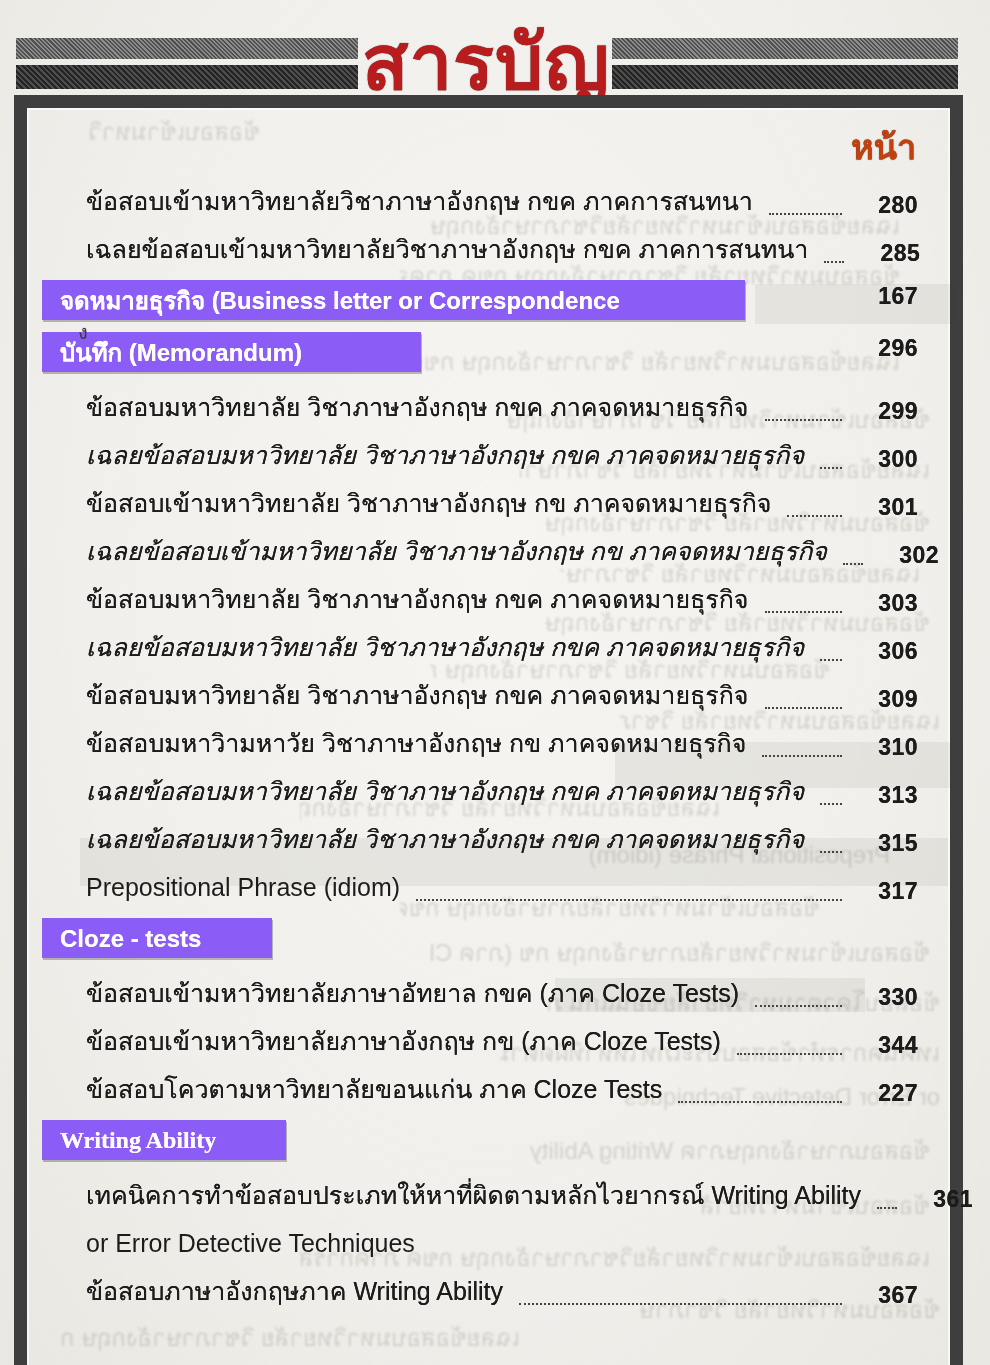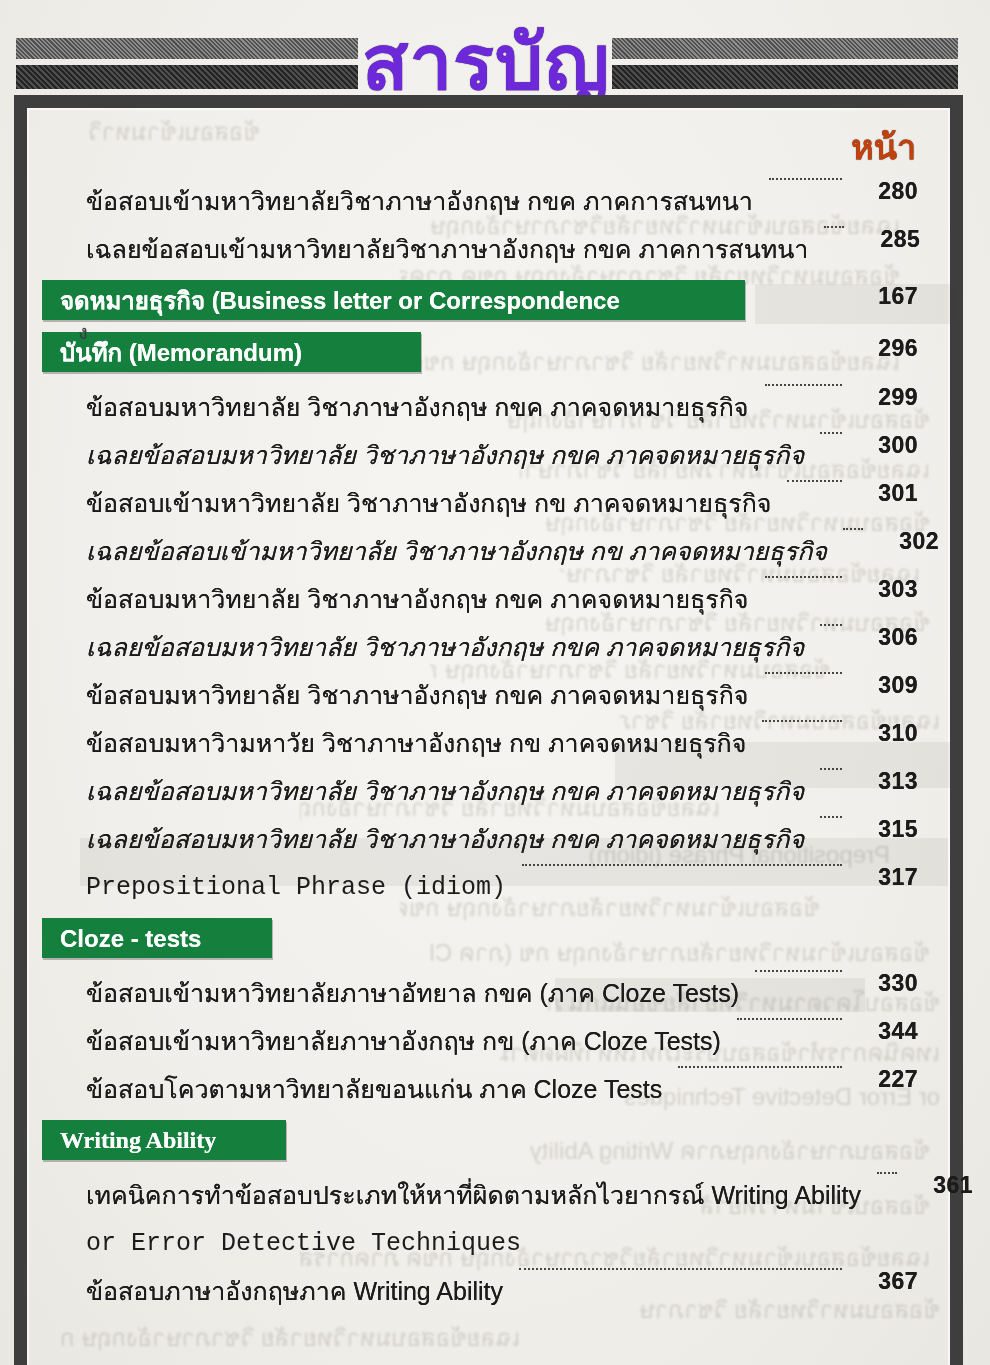--- a/index.html
+++ b/index.html
@@ -17,7 +17,7 @@
   
   .toc-title{
     position:absolute;top:18px;left:338px;width:296px;text-align:center;
-    font-size:76px;font-weight:bold;color:#6d28d9;letter-spacing:1px;
+    font-size:76px;font-weight:bold;color:#b91c1c;letter-spacing:1px;
     text-shadow:0 0 1px #262626;line-height:1.18;
   }
   

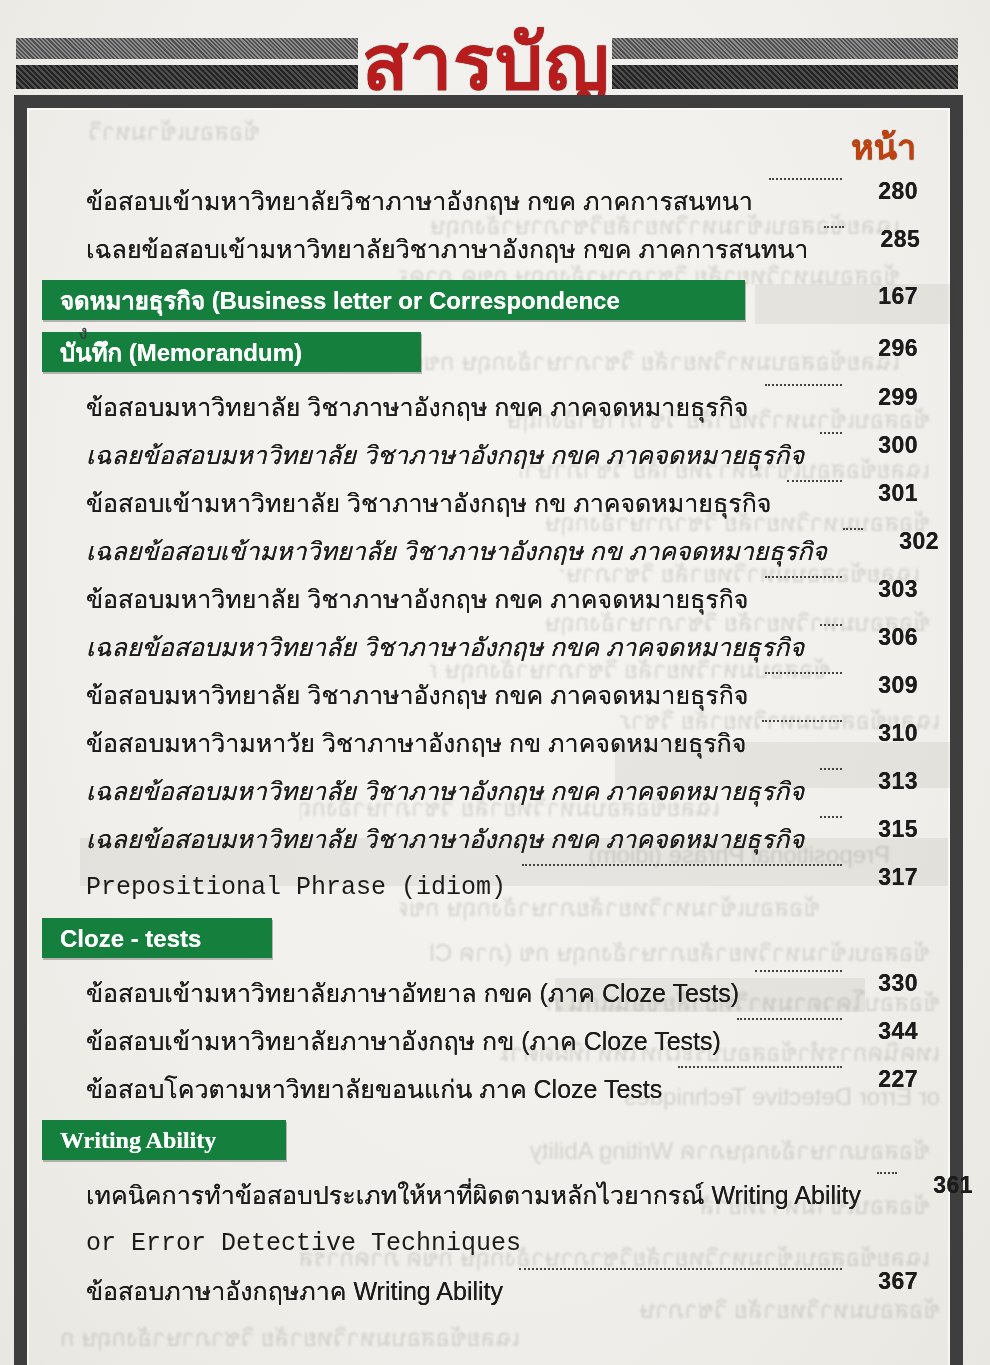--- a/index.html
+++ b/index.html
@@ -33,7 +33,7 @@
   }
   
   #toc-list{position:absolute;left:42px;top:178px;width:876px;}
-  .toc-row{display:flex;align-items:flex-start;height:48px;position:relative;}
+  .toc-row{display:flex;align-items:flex-end;height:48px;position:relative;}
   .toc-row .label{
     font-size:25px;line-height:1.25;white-space:nowrap;padding-left:44px;
     align-self:center;text-shadow:0 0 .5px #1c1c1c;

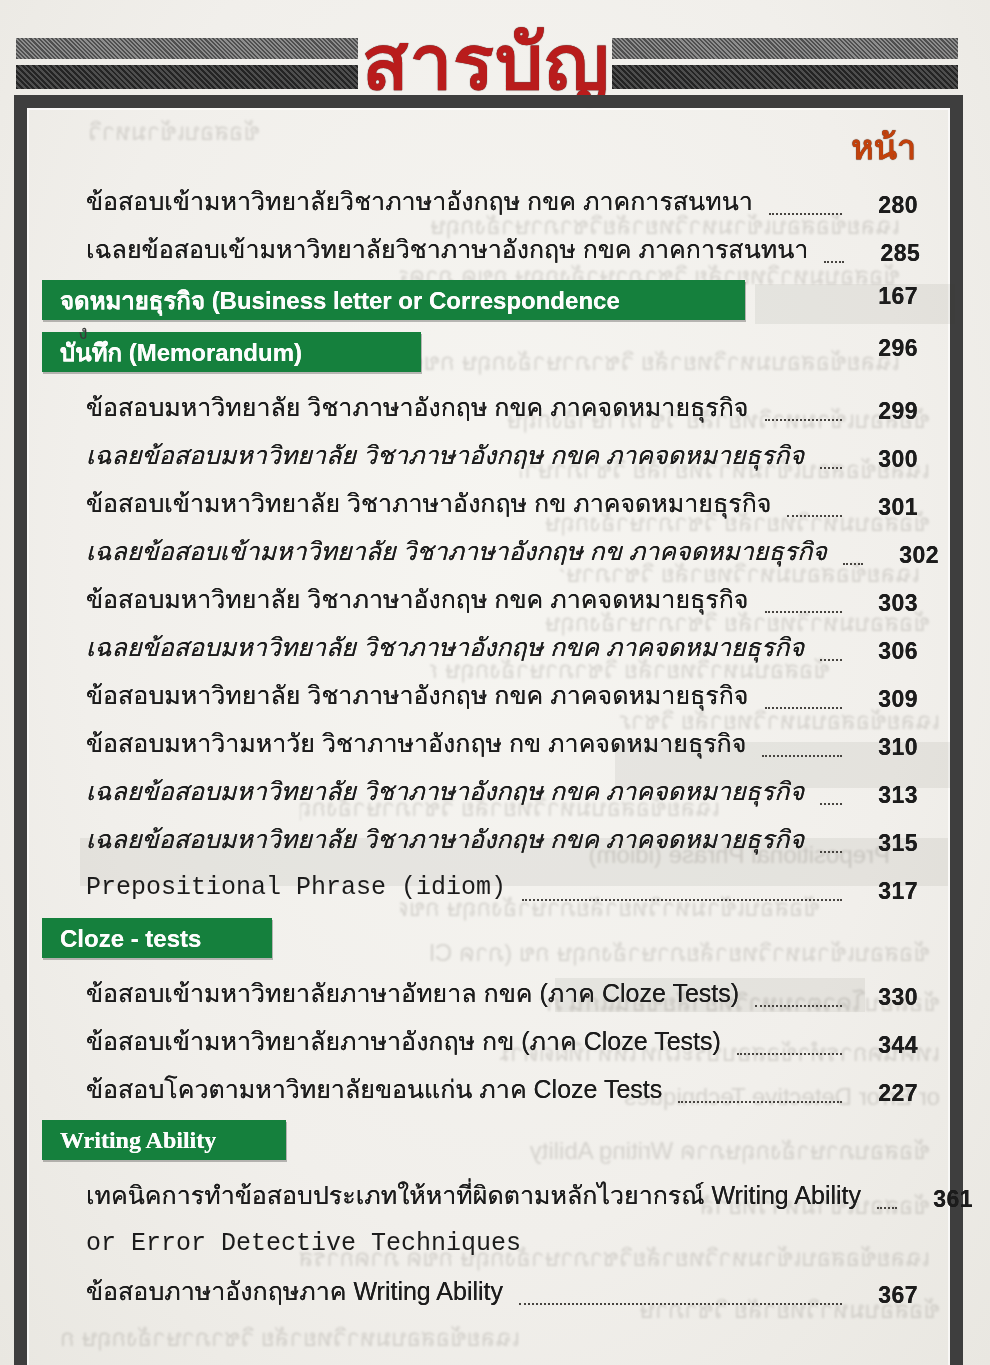--- a/index.html
+++ b/index.html
@@ -49,7 +49,7 @@
   
   .section-row{display:flex;align-items:center;height:40px;margin:6px 0 12px 0;}
   .section-bar{
-    background:#15803d;color:#fdfdfd;font-weight:bold;font-size:24px;
+    background:#8b5cf6;color:#fdfdfd;font-weight:bold;font-size:24px;
     height:40px;line-height:41px;padding:0 18px;white-space:nowrap;overflow:hidden;
     box-sizing:border-box;box-shadow:1px 2px 0 rgba(0,0,0,.25);
     text-shadow:0 0 .5px #fff;

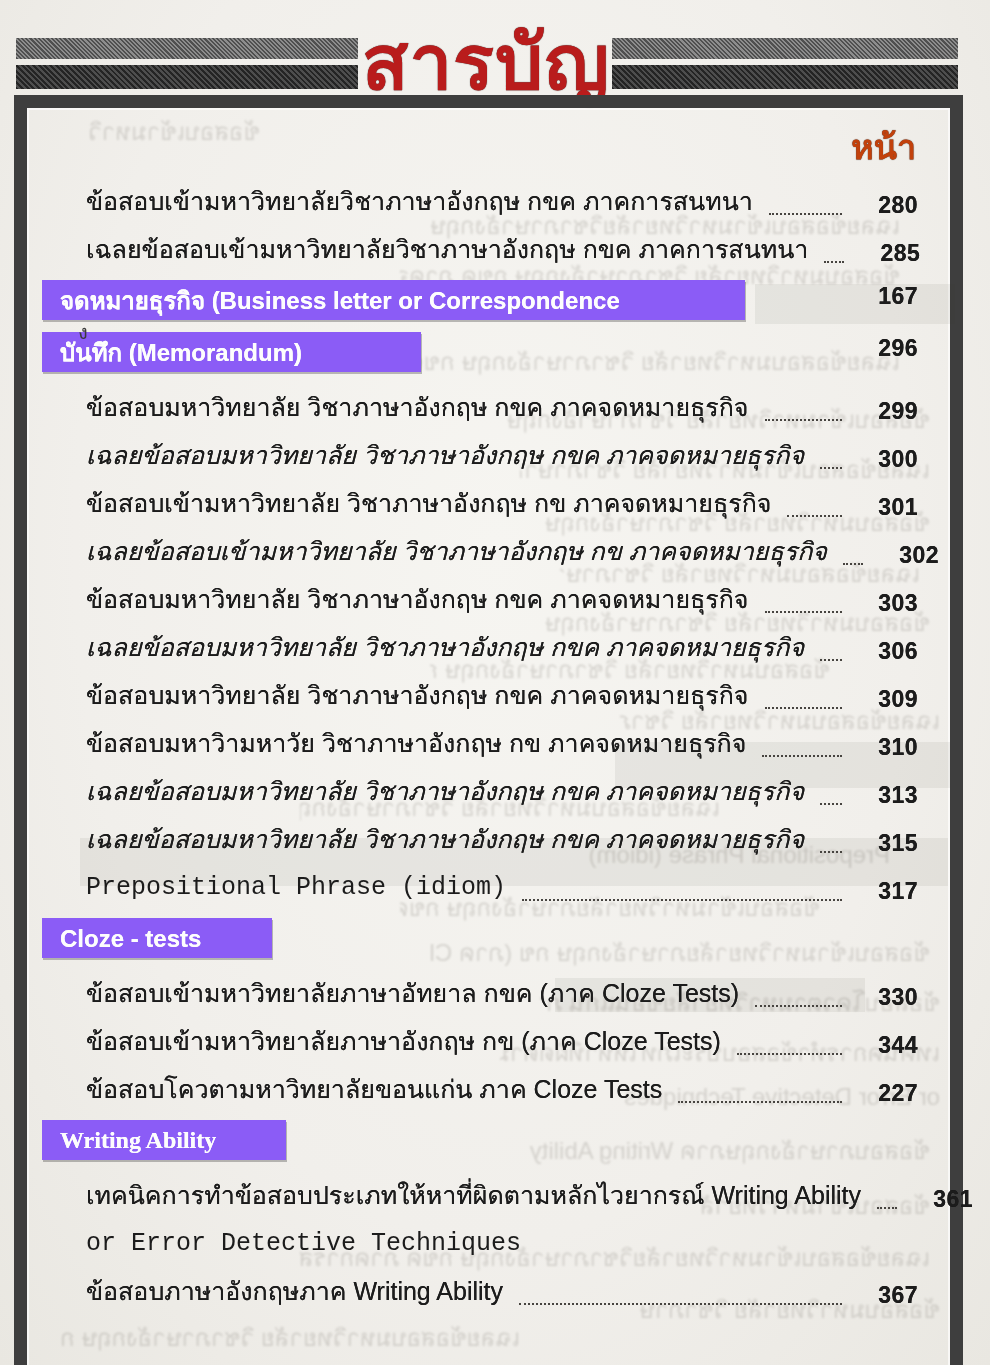--- a/index.html
+++ b/index.html
@@ -39,7 +39,7 @@
     align-self:center;text-shadow:0 0 .5px #1c1c1c;
   }
   .toc-row .label.italic{font-style:italic;}
-  .toc-row .label.latin{font-family:Liberation Mono, monospace;text-shadow:none;}
+  .toc-row .label.latin{font-family:Liberation Sans, sans-serif;text-shadow:none;}
   .leader{flex:1;border-bottom:2px dotted #474440;margin:0 12px 11px 16px;min-width:20px;}
   .leader.hidden{visibility:hidden;}
   .pagenum{

